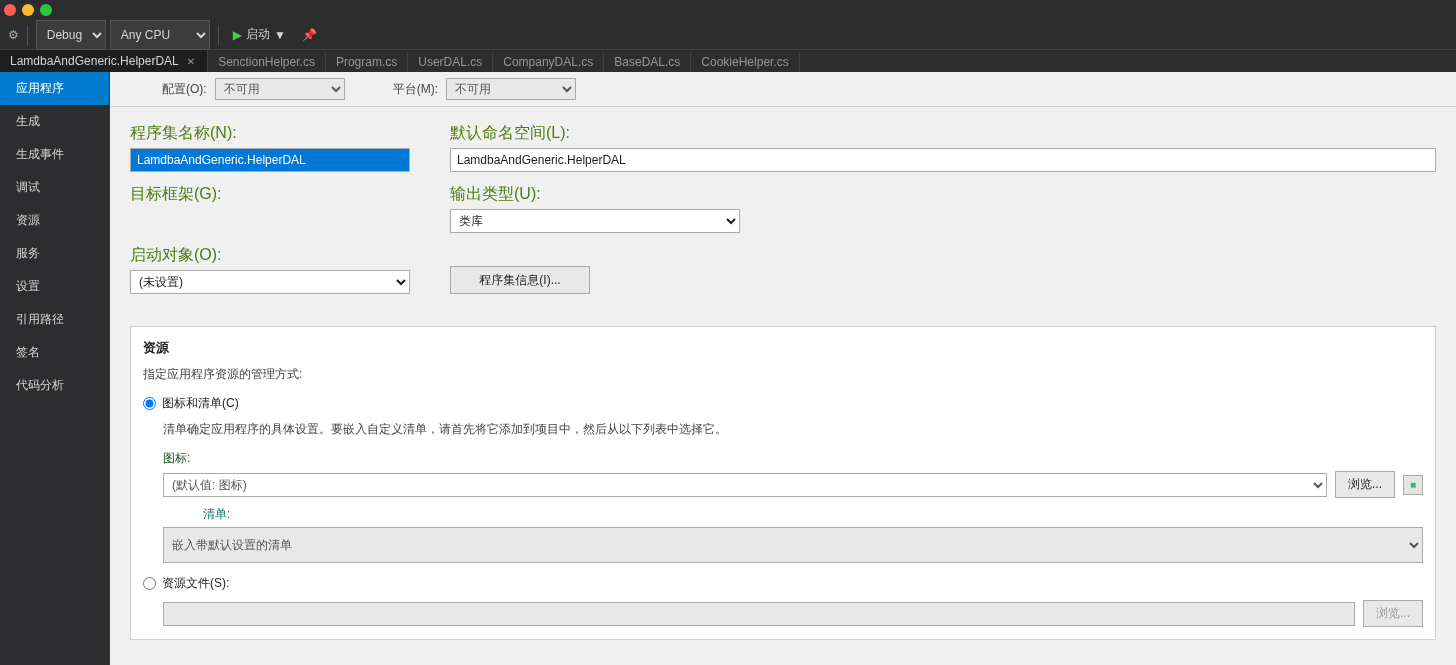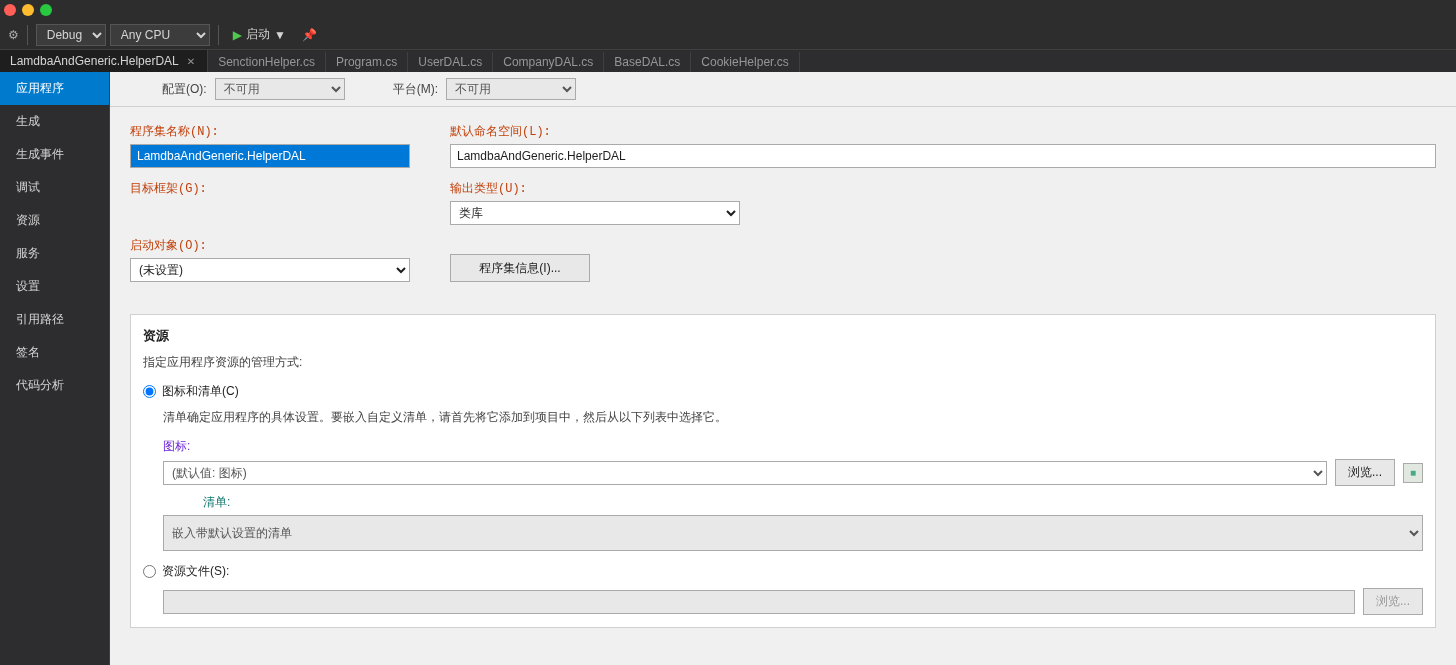--- a/index.html
+++ b/index.html
@@ -49,7 +49,7 @@
       padding: 2px 6px;
       font-size: 12px;
       cursor: pointer;
-      height: 22px;
+      height: 30px;
     }
 
     

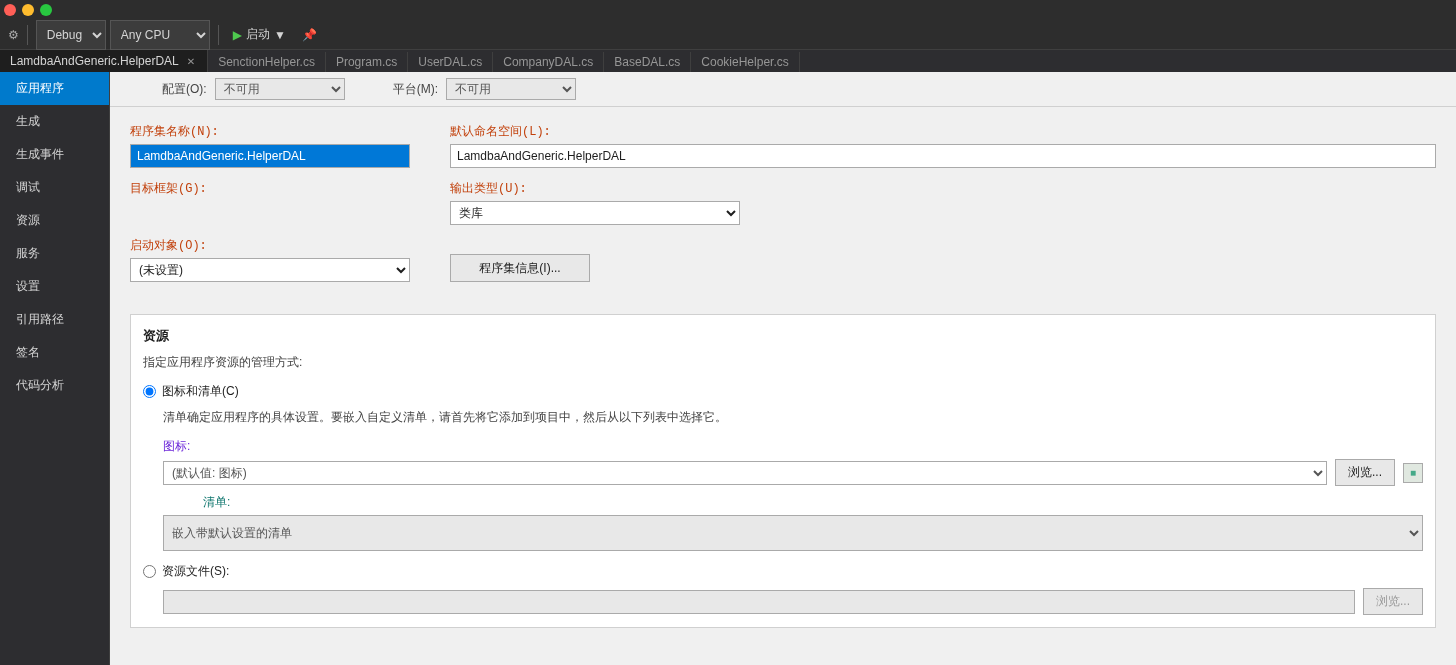--- a/index.html
+++ b/index.html
@@ -151,7 +151,7 @@
     .form-group.half { width: 280px; }
     .form-group.large { flex: 1; }
 
-    .form-label { color: #c2410c; font-size: 12px; font-family: Liberation Mono, monospace; }
+    .form-label { color: #4d7c0f; font-size: 16px; }
     .form-input {
       height: 24px;
       border: 1px solid #aaa;

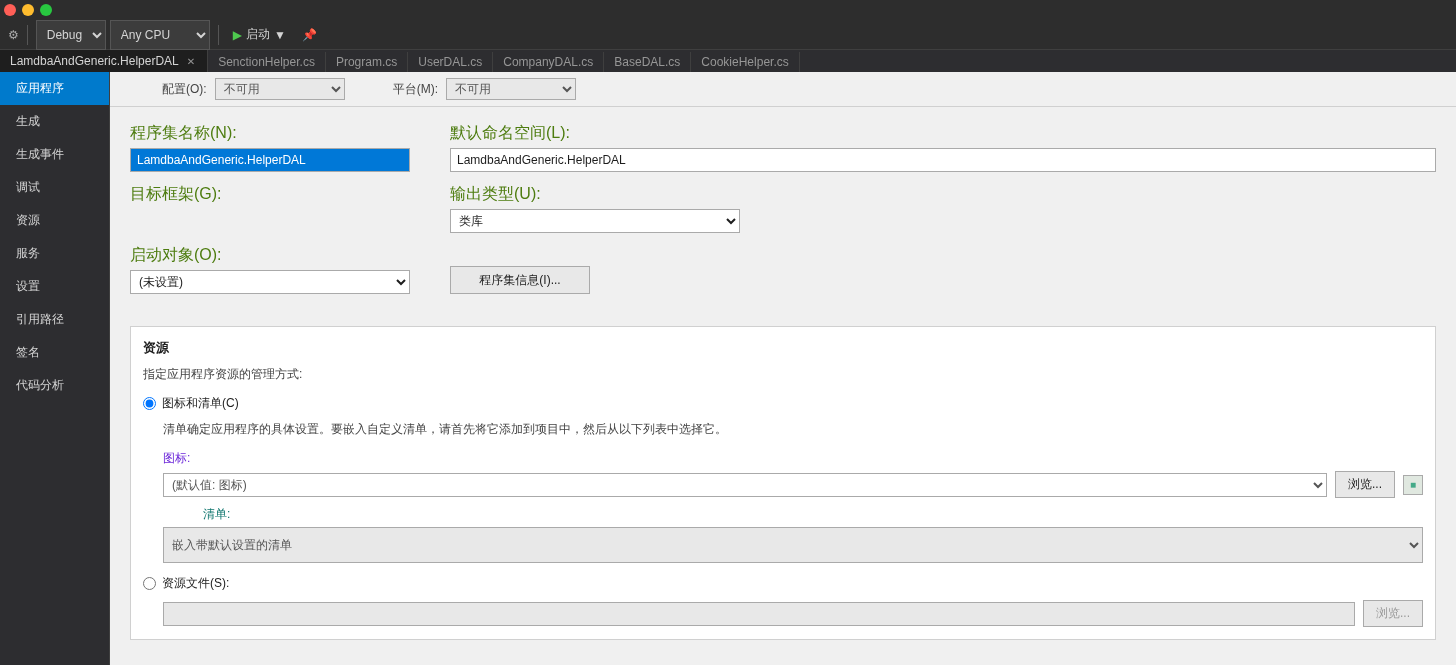--- a/index.html
+++ b/index.html
@@ -257,7 +257,7 @@
       color: #555;
     }
 
-    .sub-label { color: #6d28d9; font-size: 12px; margin-bottom: 4px; }
+    .sub-label { color: #14532d; font-size: 12px; margin-bottom: 4px; }
   </style>
 </head>
 <body>

